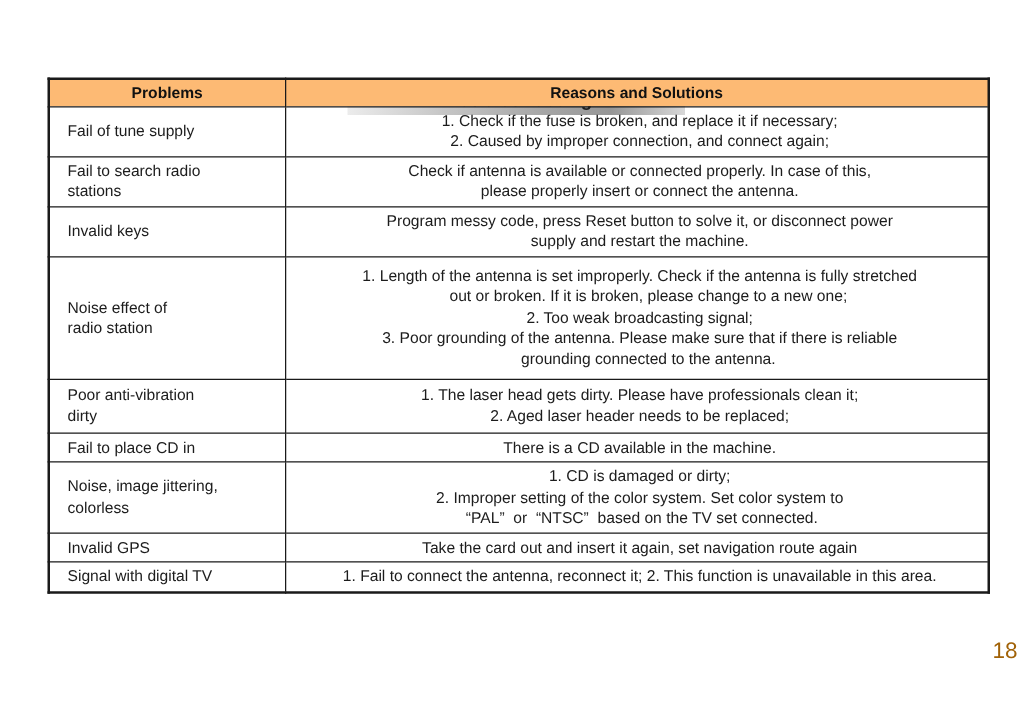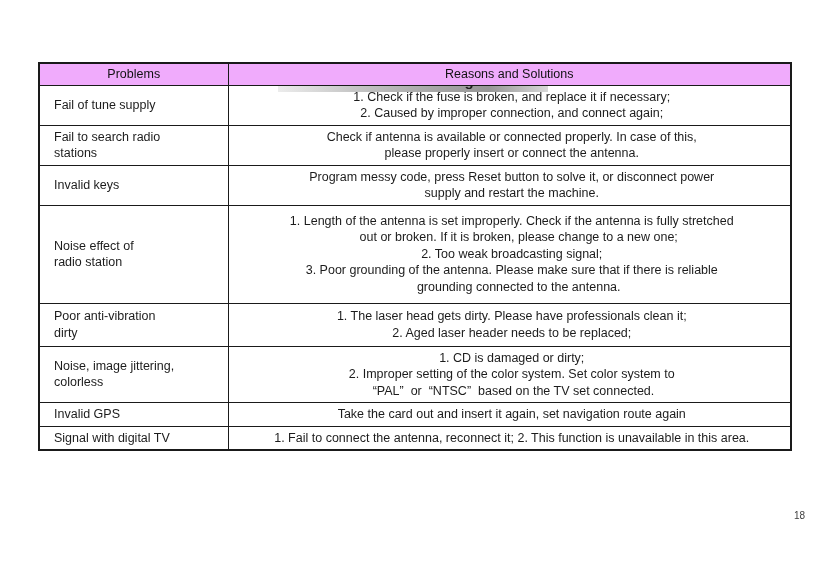--- a/index.html
+++ b/index.html
@@ -44,9 +44,9 @@
   table.troubleshooting { border: 2px solid #1a1a1a; }
 
   th.hdr {
-    background: #f0abfc;
+    background: #fdba74;
     font-size: 13.5px;
-    font-weight: normal;
+    font-weight: bold;
     text-align: center;
     color: #111;
   }

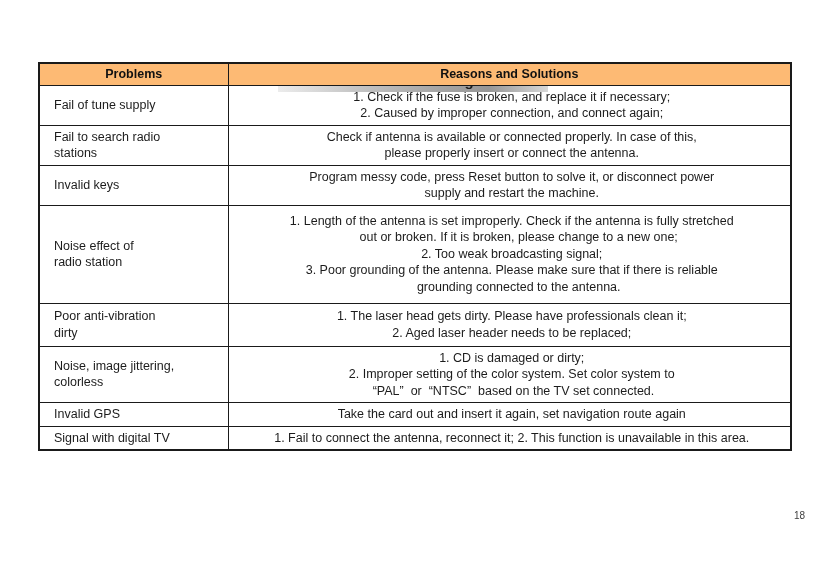--- a/index.html
+++ b/index.html
@@ -119,6 +119,10 @@
       <td class="solution">1. The laser head gets dirty. Please have professionals clean it;
 2. Aged laser header needs to be replaced;</td>
     </tr>
+    <tr style="height:21px">
+      <td class="problem">Fail to place CD in</td>
+      <td class="solution">There is a CD available in the machine.</td>
+    </tr>
     <tr style="height:54px">
       <td class="problem">Noise, image jittering,
 colorless</td>

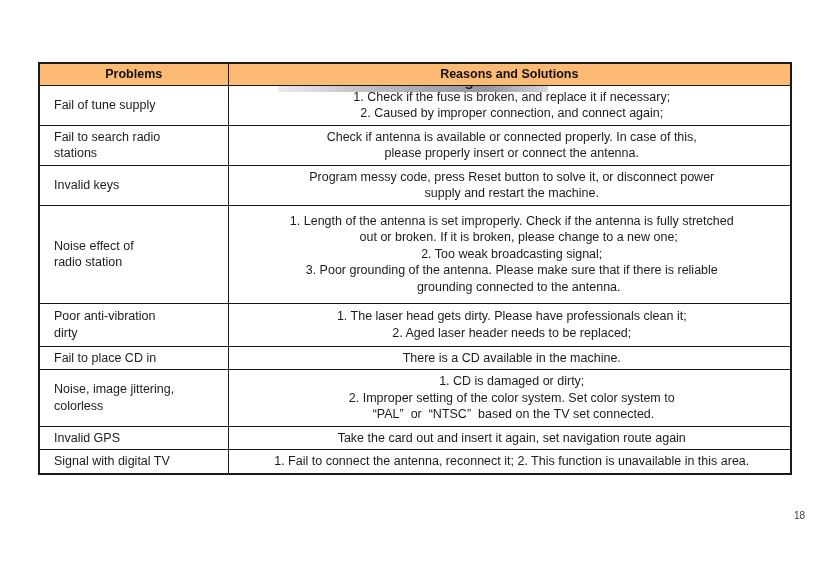--- a/index.html
+++ b/index.html
@@ -64,8 +64,8 @@
   .page-number {
     position: absolute;
     left: 794px; top: 510px;
-    font-size: 10px;
-    color: #404040;
+    font-size: 18px;
+    color: #a16207;
     font-family: "Liberation Sans", sans-serif;
   }
 </style>

